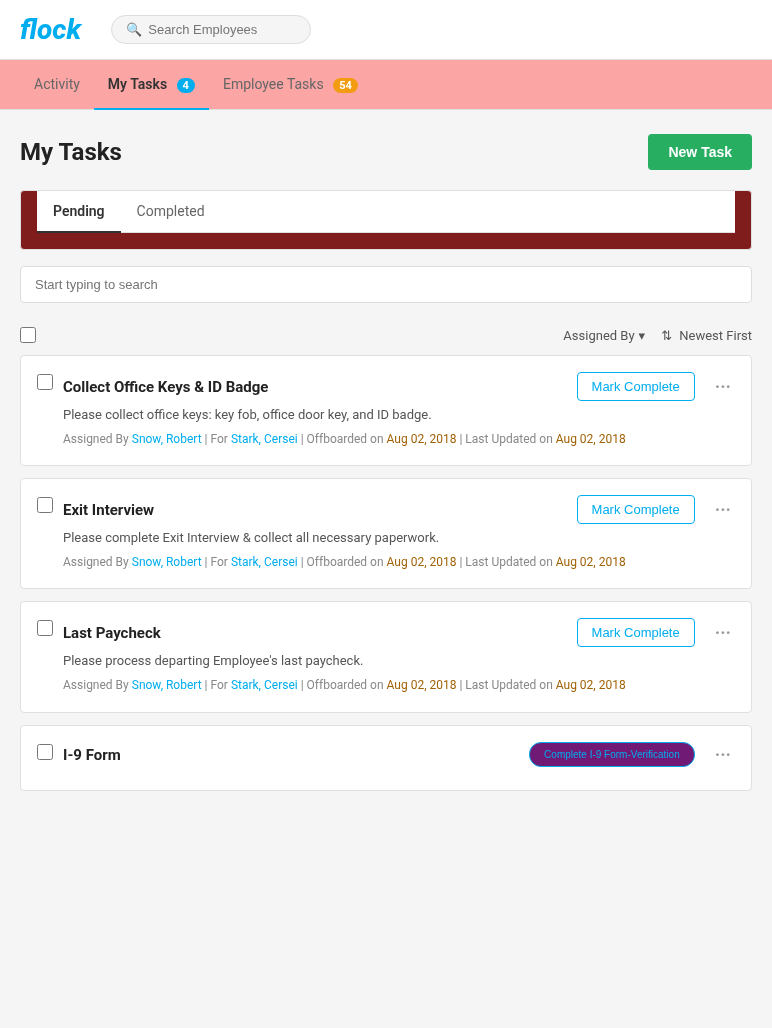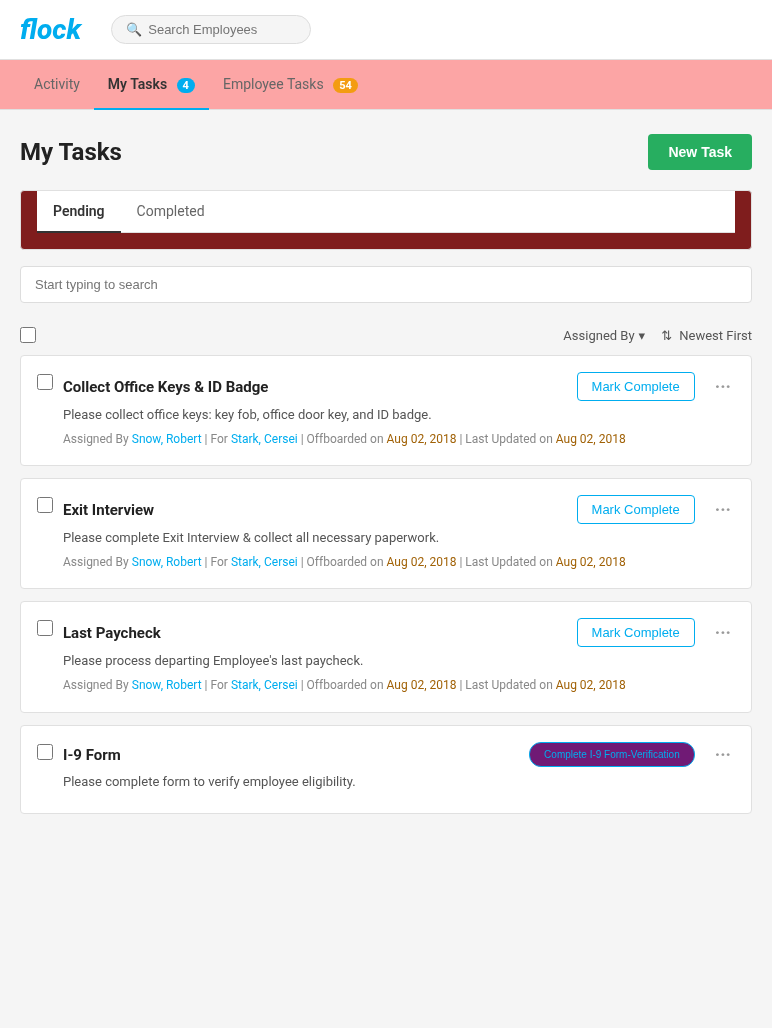--- a/index.html
+++ b/index.html
@@ -197,7 +197,6 @@
             <span class="more-btn">···</span>
           </div>
         </div>
-        <div class="task-desc">Please complete form to verify employee eligibility.</div>
       </div>
     </div>
   </div>

